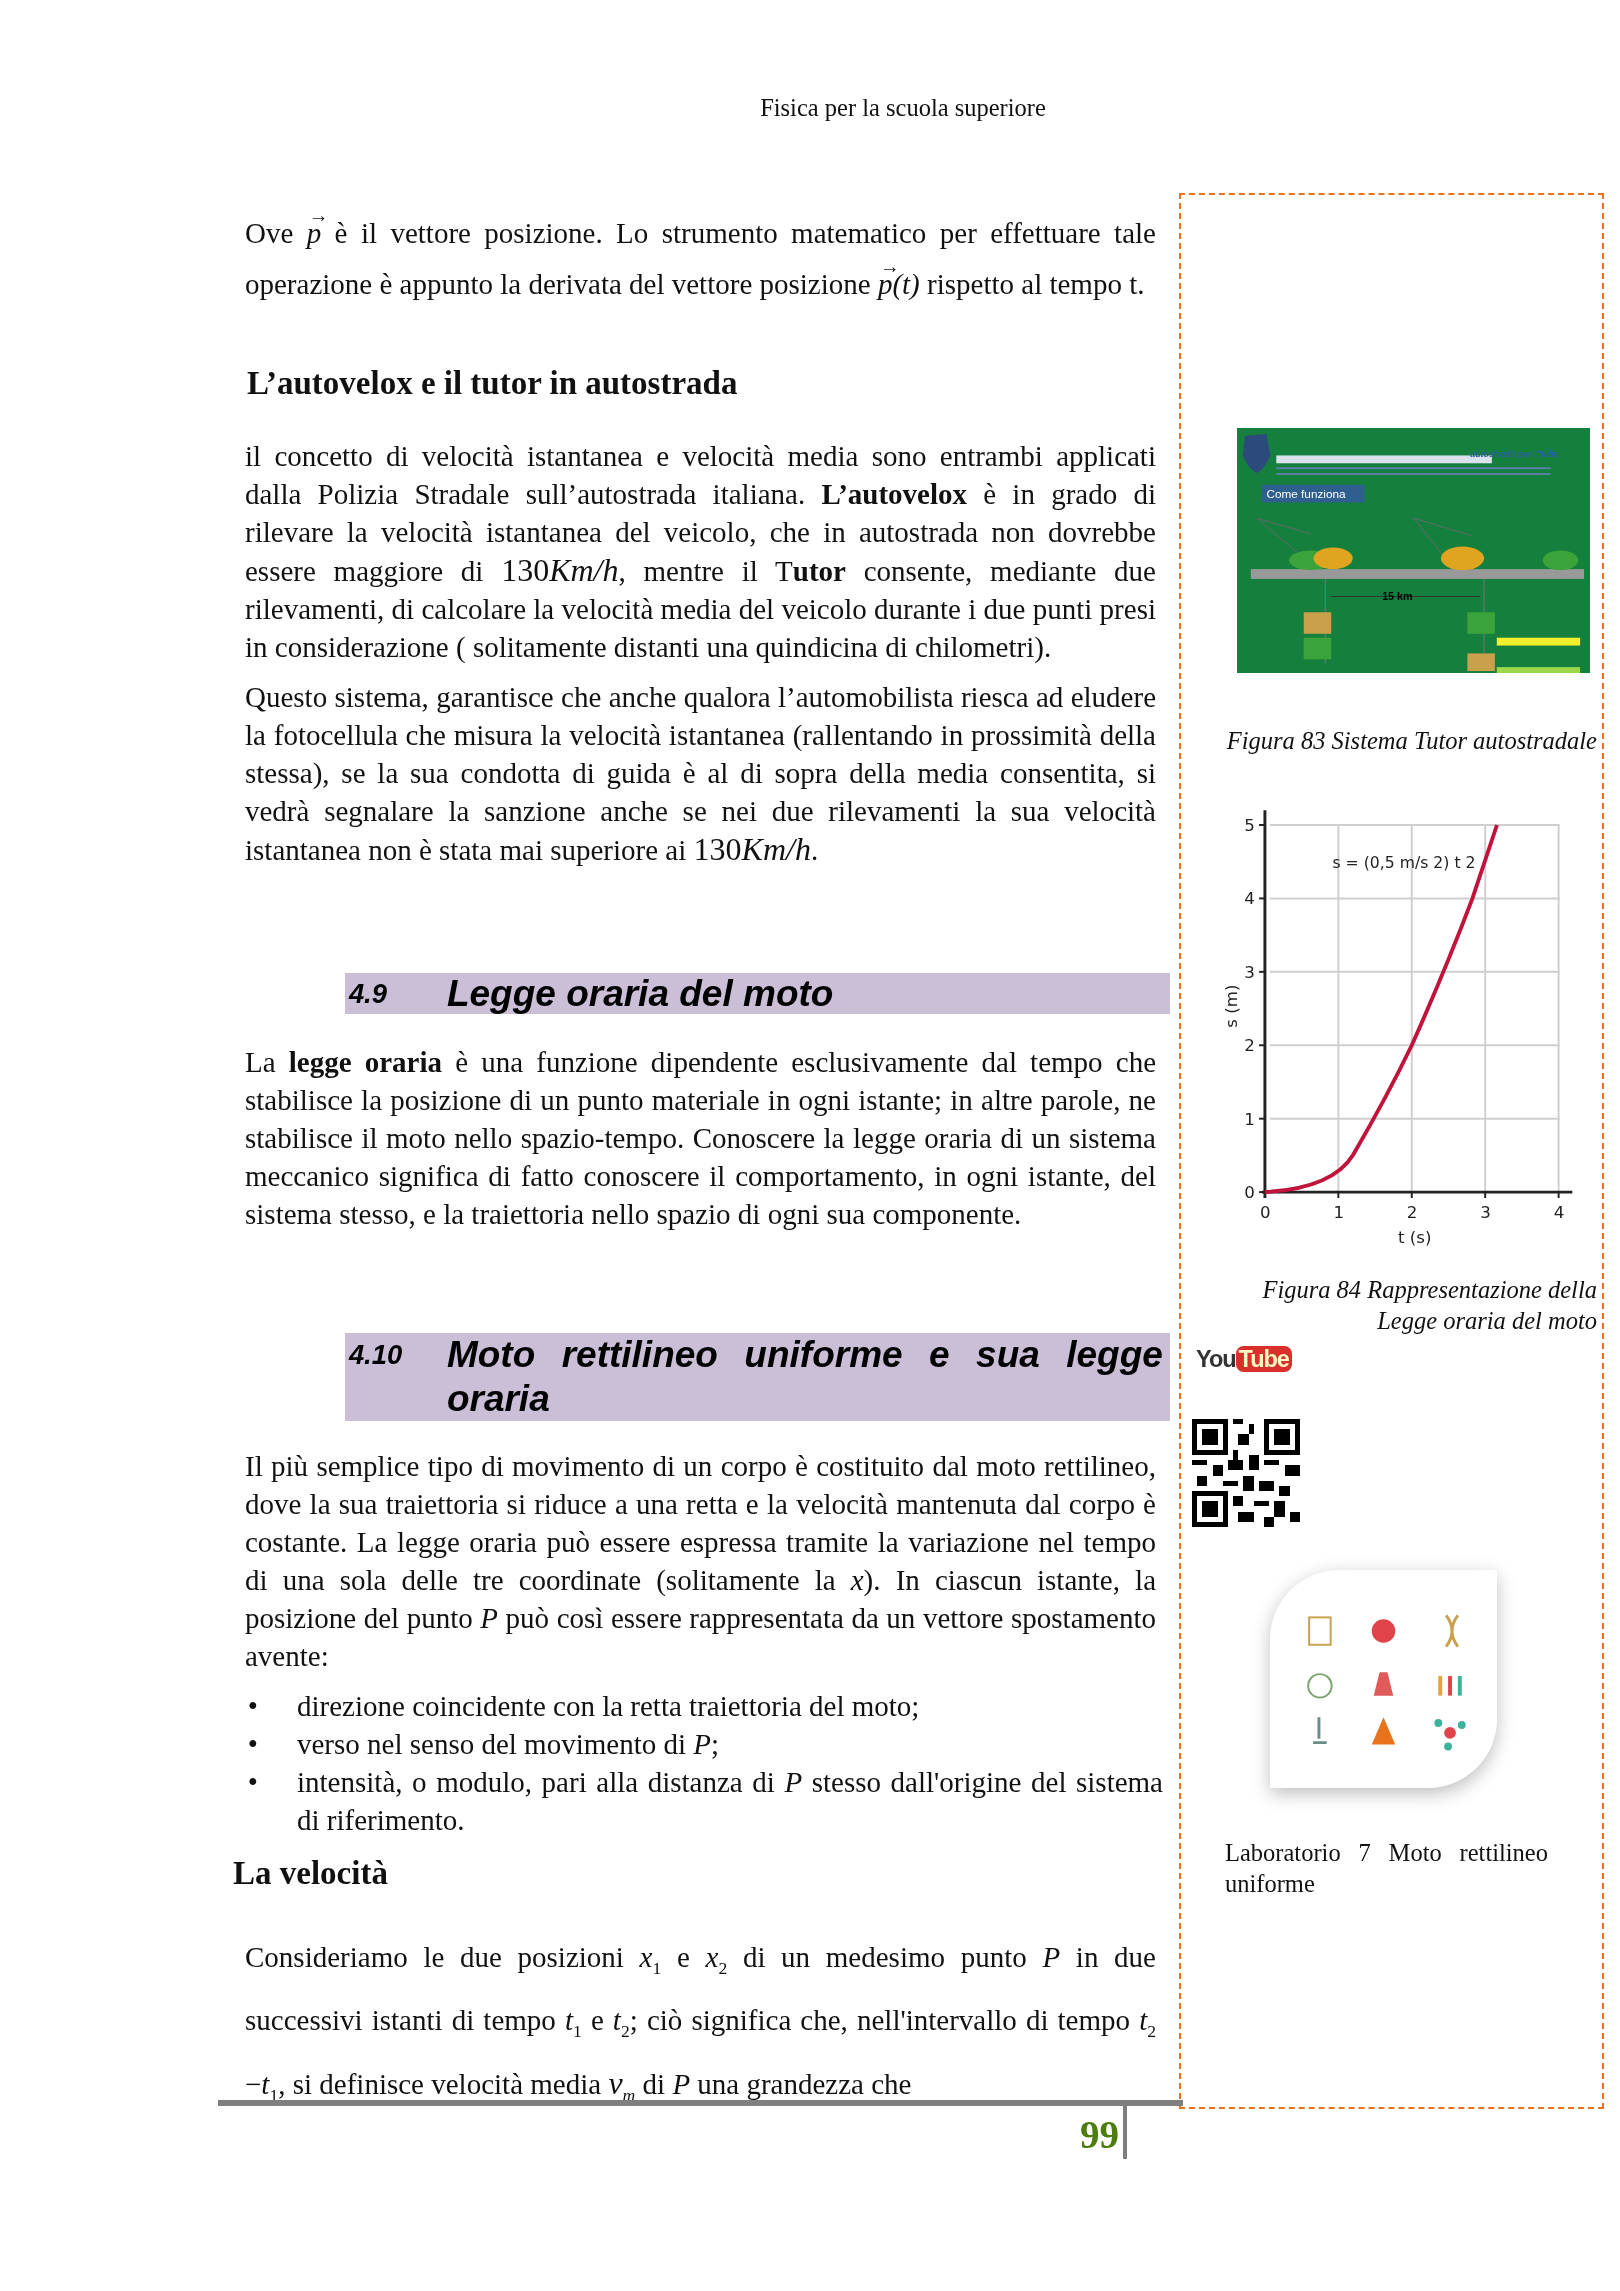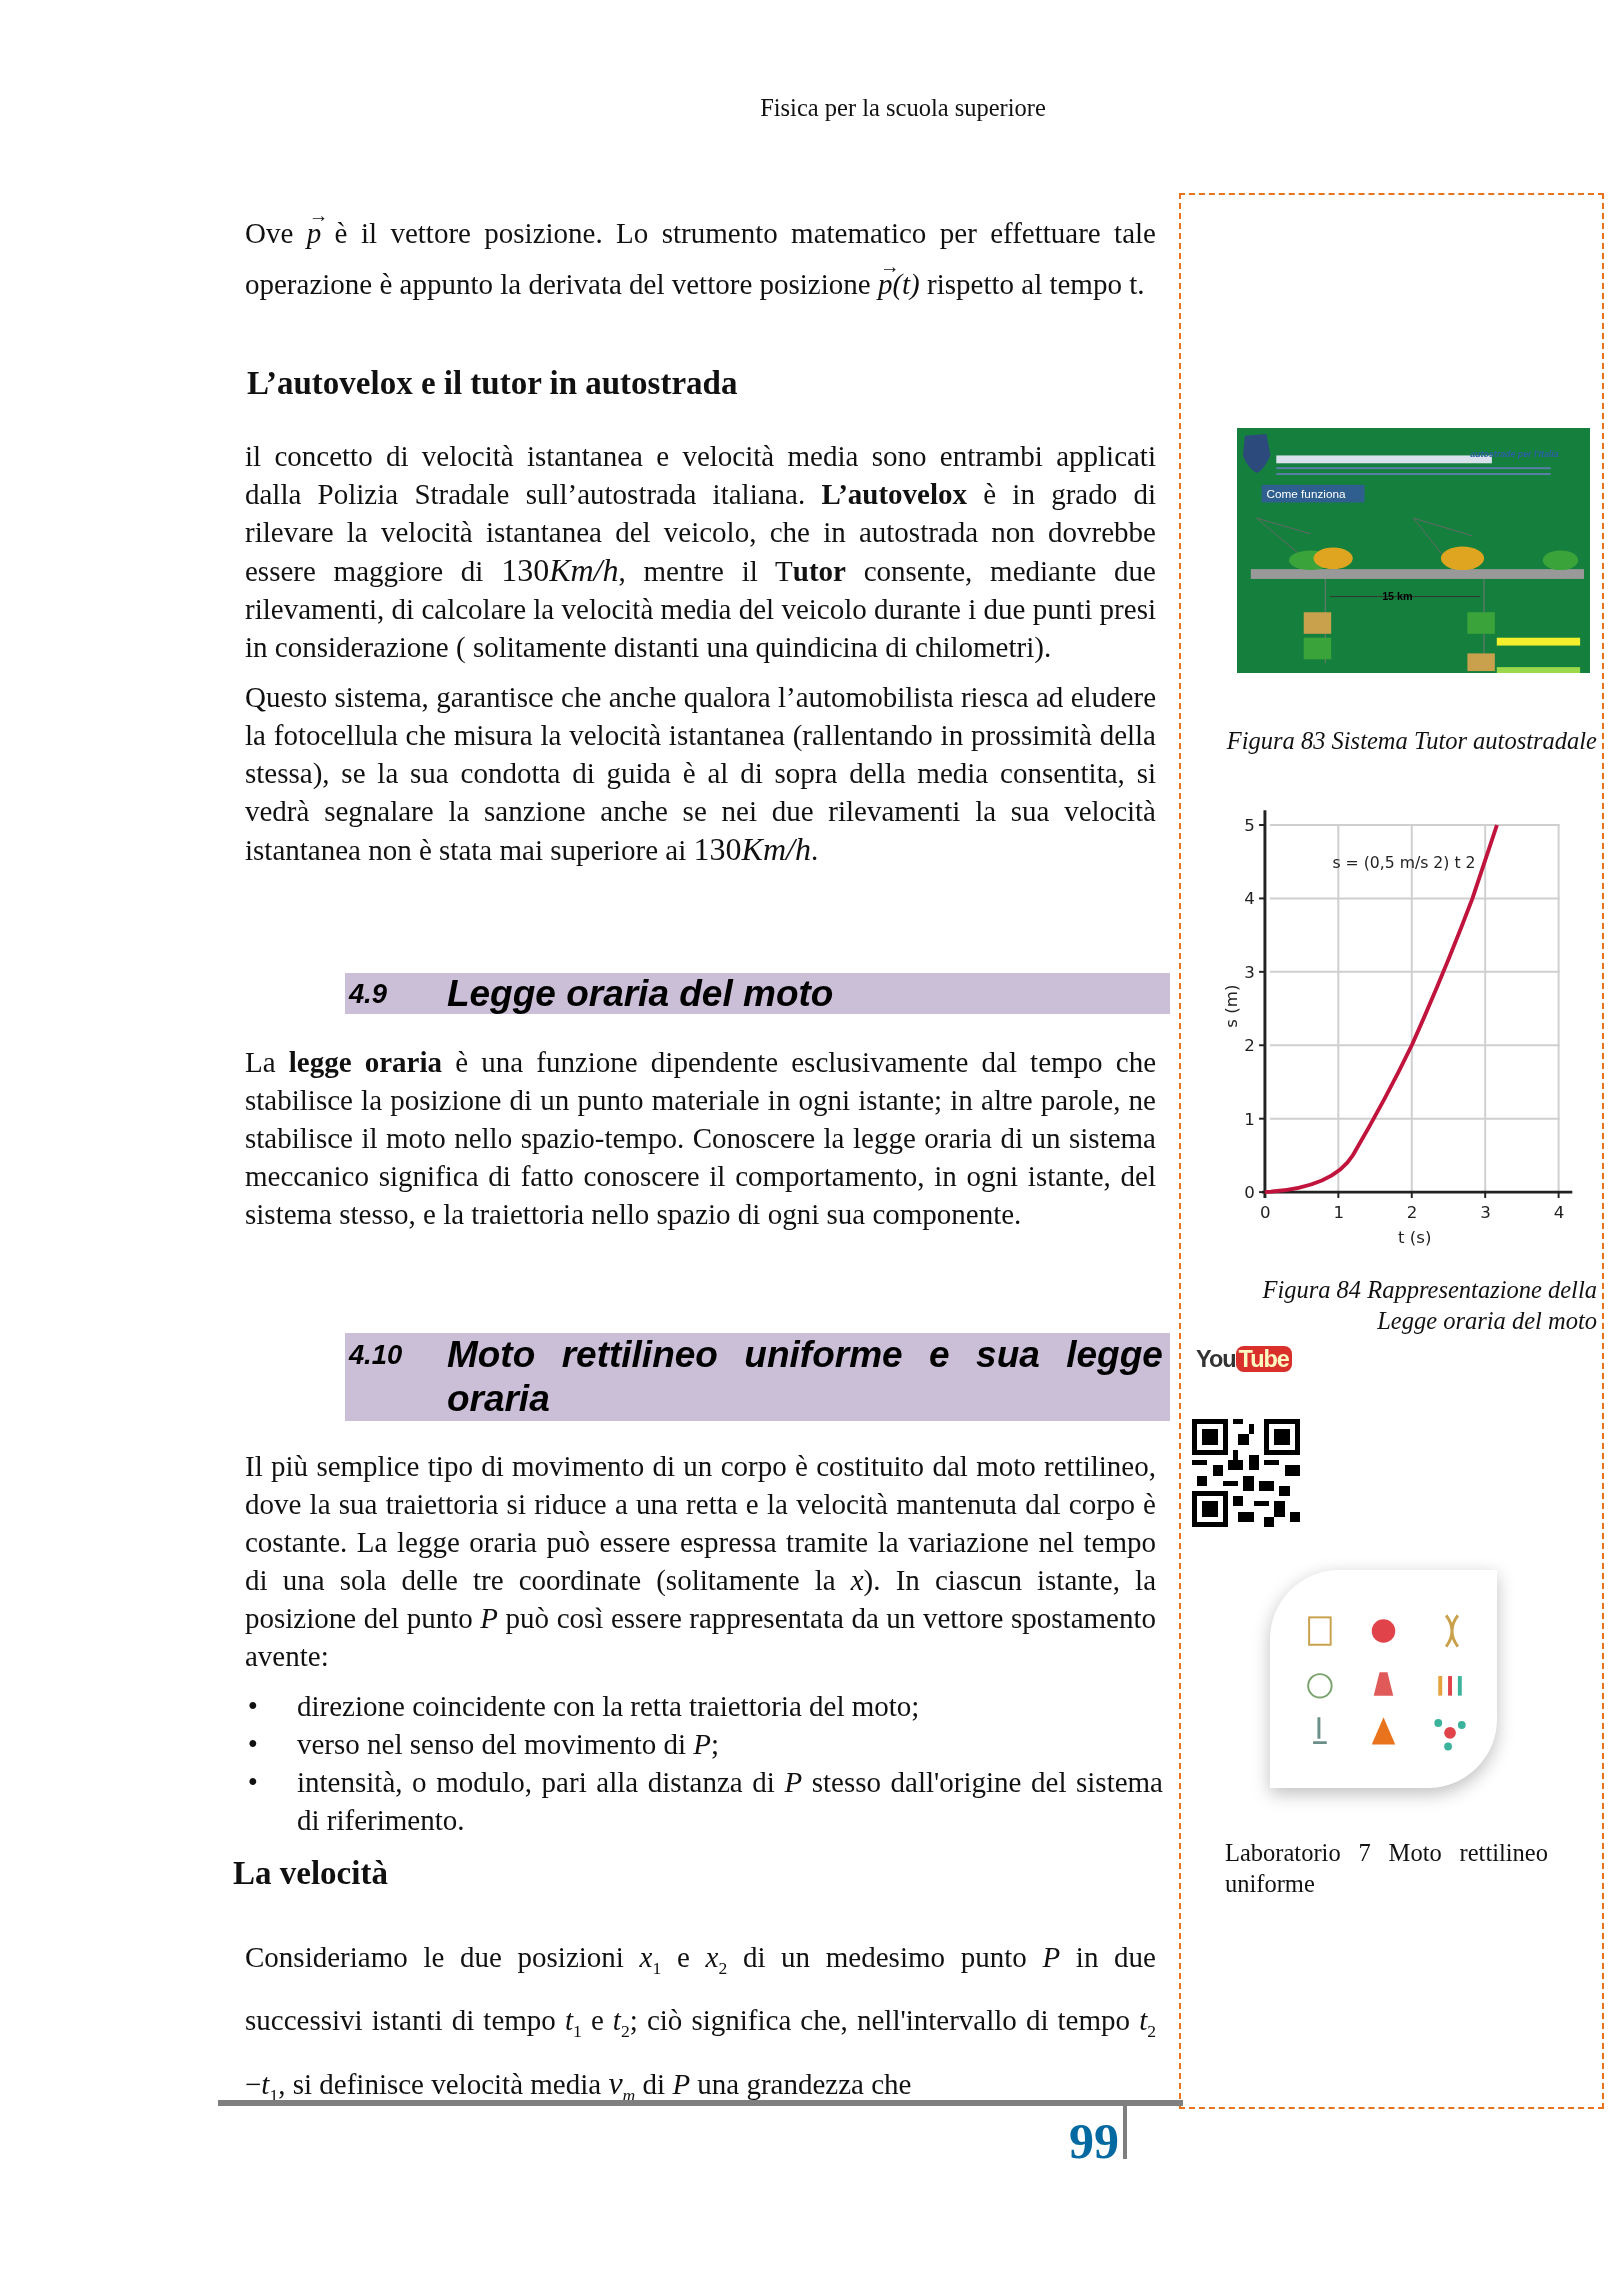--- a/index.html
+++ b/index.html
@@ -26,7 +26,7 @@
   .caption { font-style:italic; font-size:24.5px; text-align:right; line-height:31px; }
   .footer-rule { left:218px; top:2100px; width:965px; height:5.9px; background:#7f7f7f; }
   .footer-tick { left:1123px; top:2106px; width:3.9px; height:53px; background:#7f7f7f; }
-  .page-num { left:1039px; top:2112px; width:80px; text-align:right; font-size:50px; font-weight:bold; color:#0369a1; }
+  .page-num { left:1039px; top:2112px; width:80px; text-align:right; font-size:39px; font-weight:bold; color:#4d7c0f; }
   .fig-tutor { left:1237px; top:428px; width:353px; height:245px; background:#15803d; }
   .yt { left:1196px; top:1346px; width:98px; height:45px; }
   .qr { left:1191px; top:1419px; width:110px; height:108px; }

